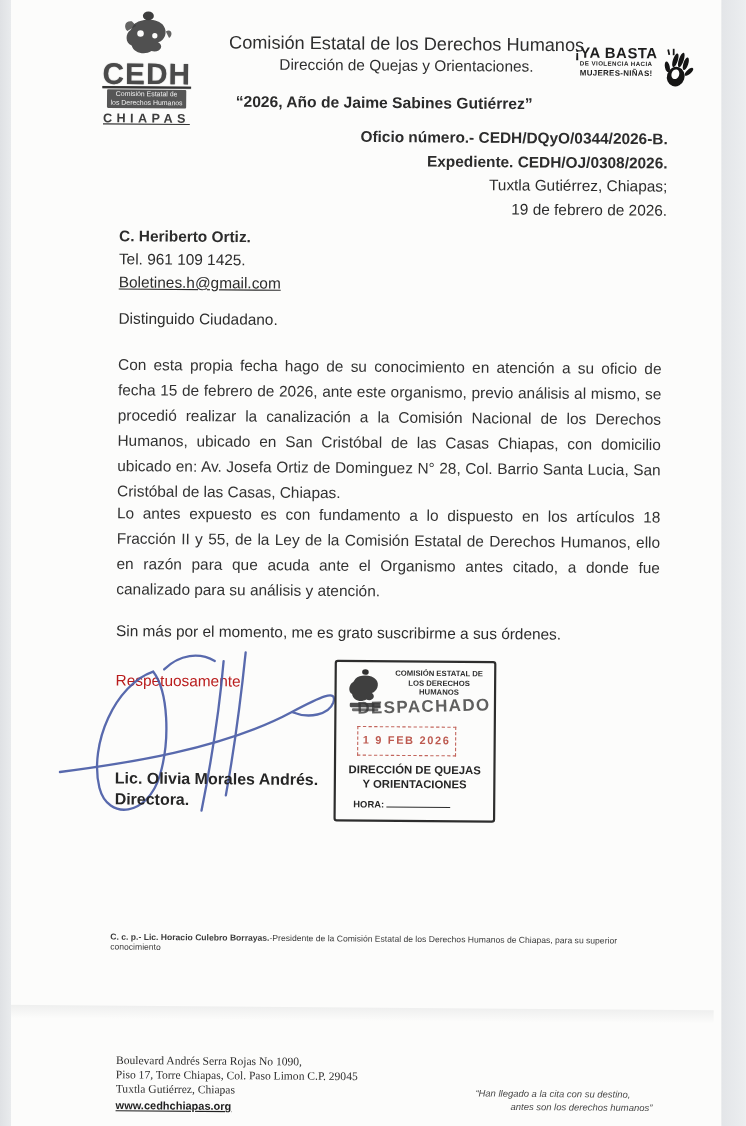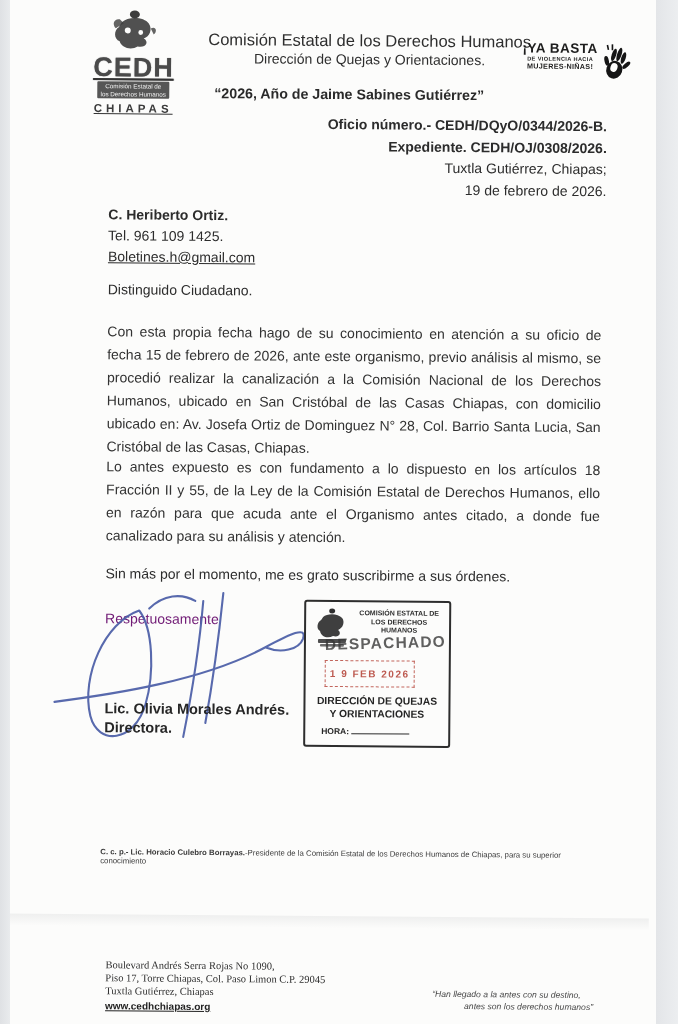--- a/index.html
+++ b/index.html
@@ -63,7 +63,7 @@
   .closing{position:absolute;left:100px;top:567px;font-size:14px;color:#2c2c2c;}
 
   
-  .valediction{position:absolute;left:100px;top:612px;font-size:14px;color:#701a75;}
+  .valediction{position:absolute;left:100px;top:612px;font-size:14px;color:#b91c1c;}
   .signature-svg{position:absolute;left:48px;top:586px;}
 
   .stamp{position:absolute;left:299px;top:600px;width:143px;height:143px;

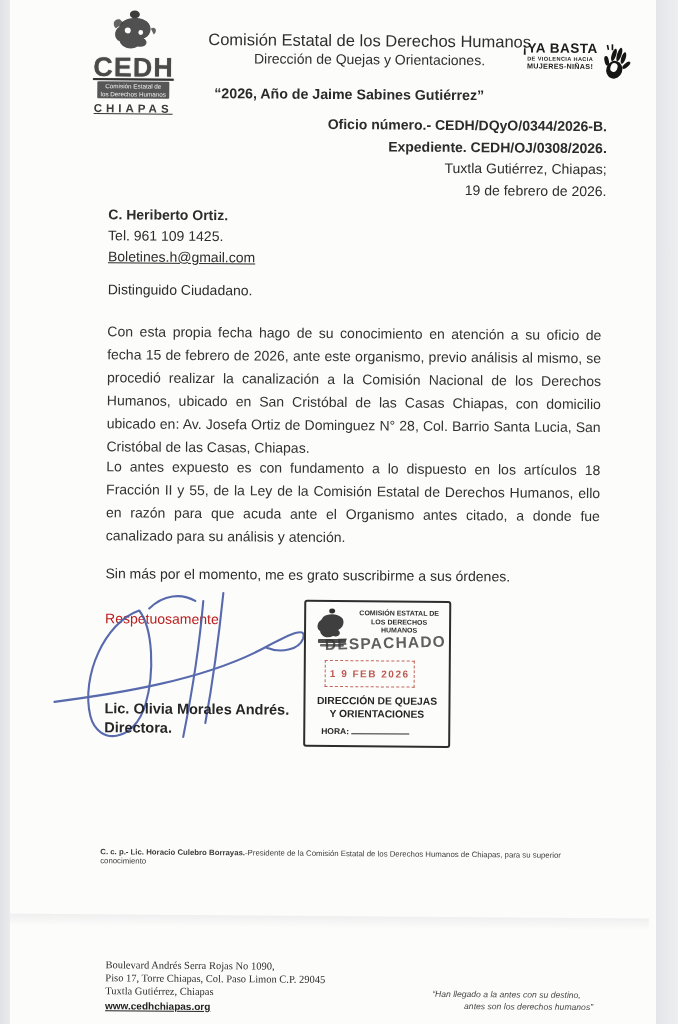--- a/index.html
+++ b/index.html
@@ -221,7 +221,7 @@
       <div class="footer-website">www.cedhchiapas.org</div>
     </div>
     <div class="footer-quote">
-      <div>“Han llegado a la antes con su destino,</div>
+      <div>“Han llegado a la cita con su destino,</div>
       <div class="q2">antes son los derechos humanos”</div>
     </div>
 

